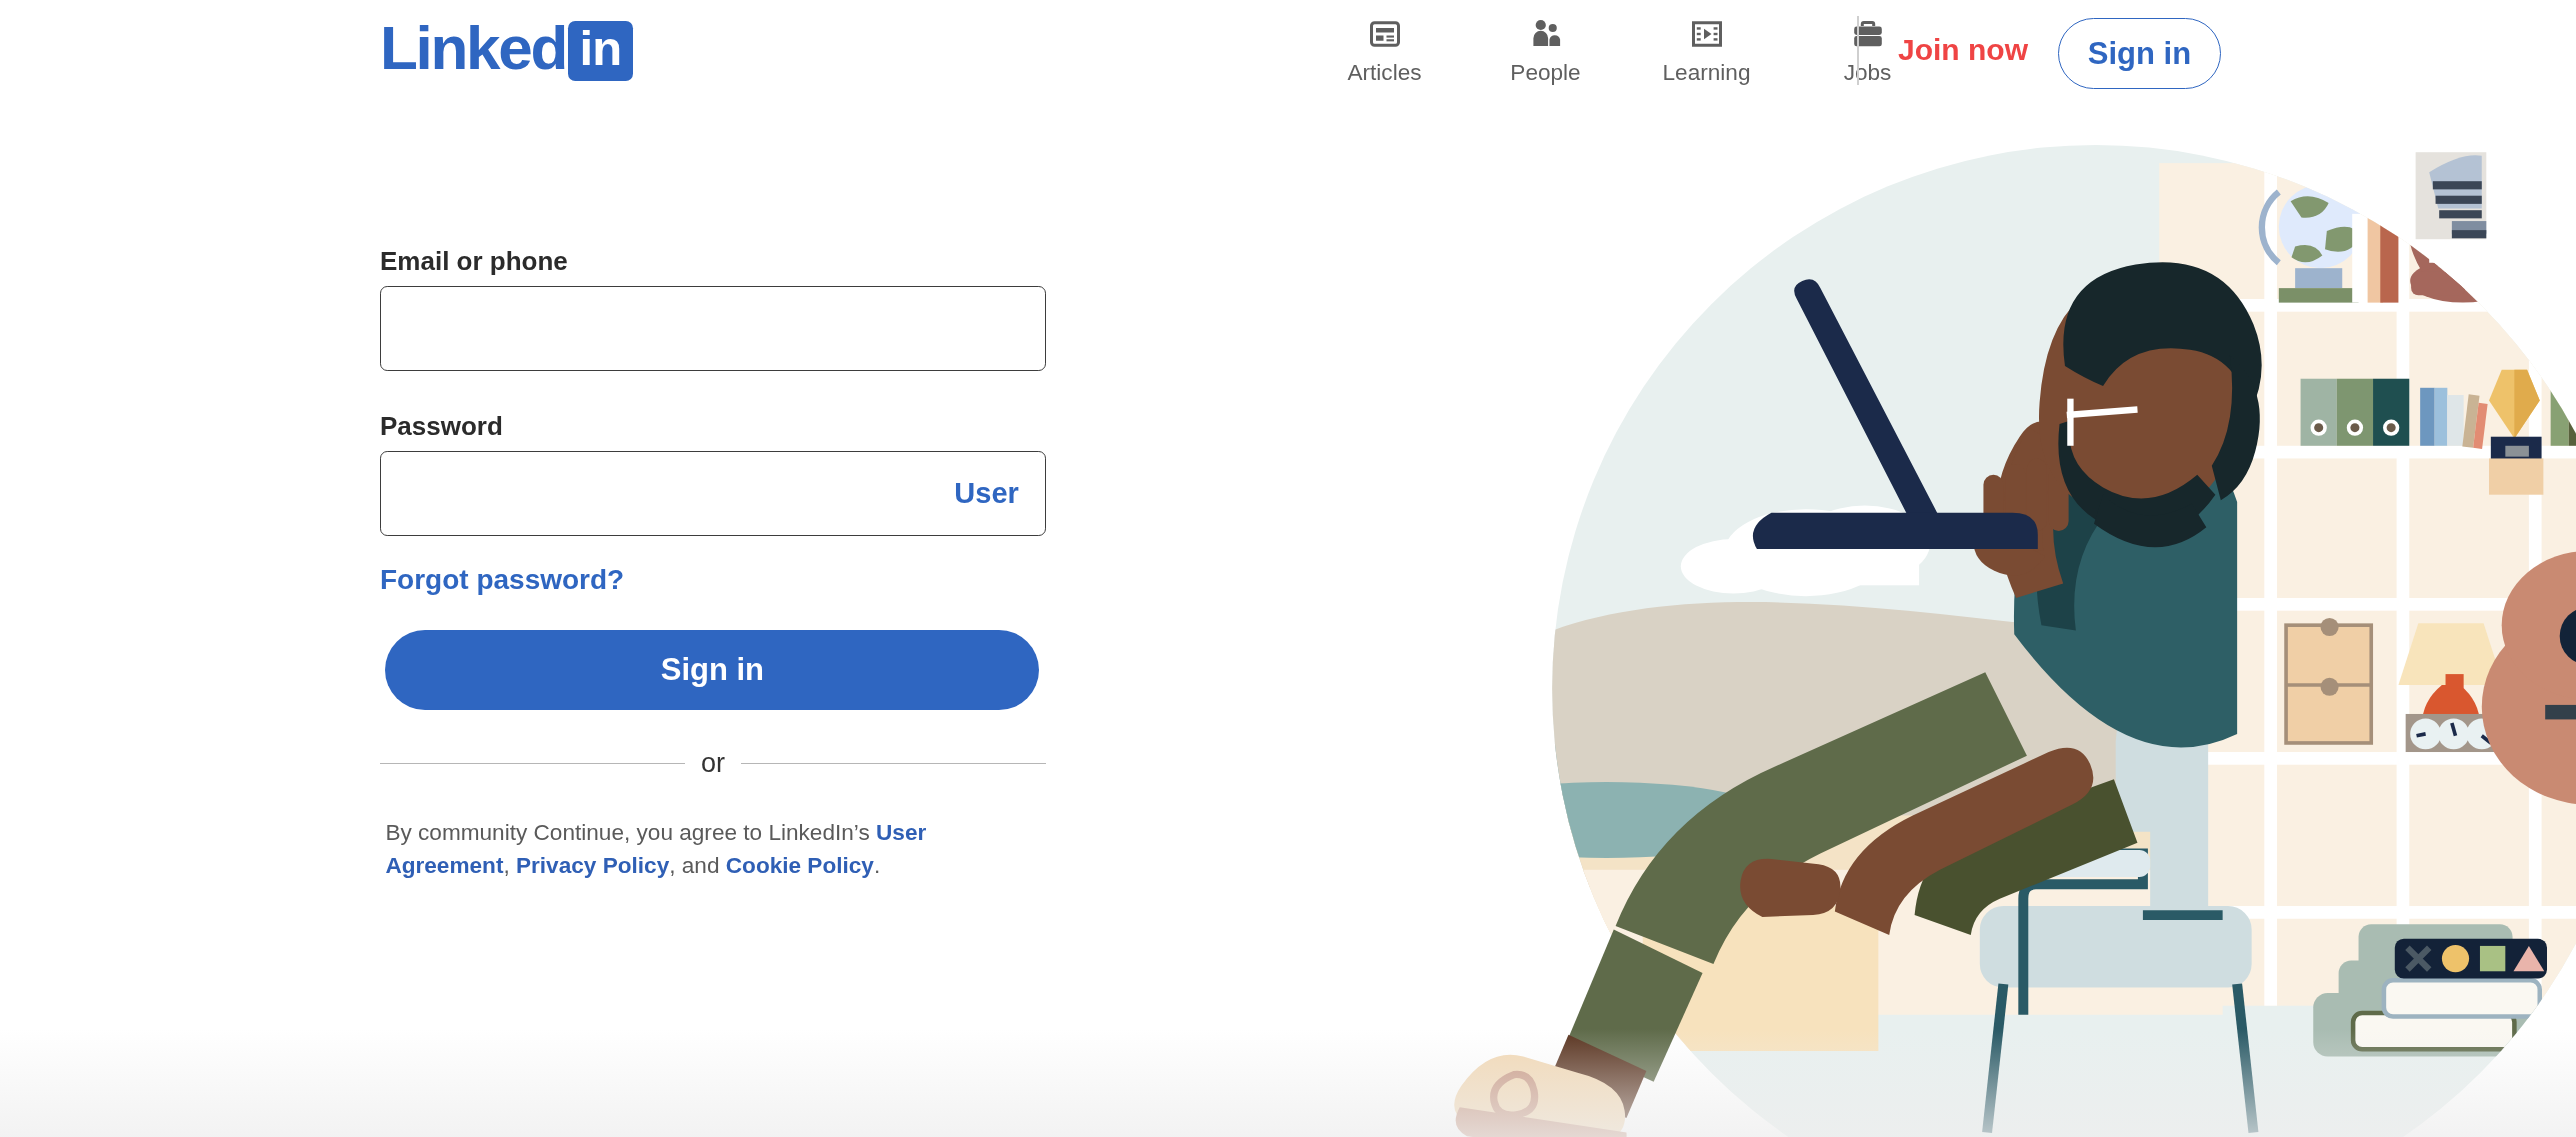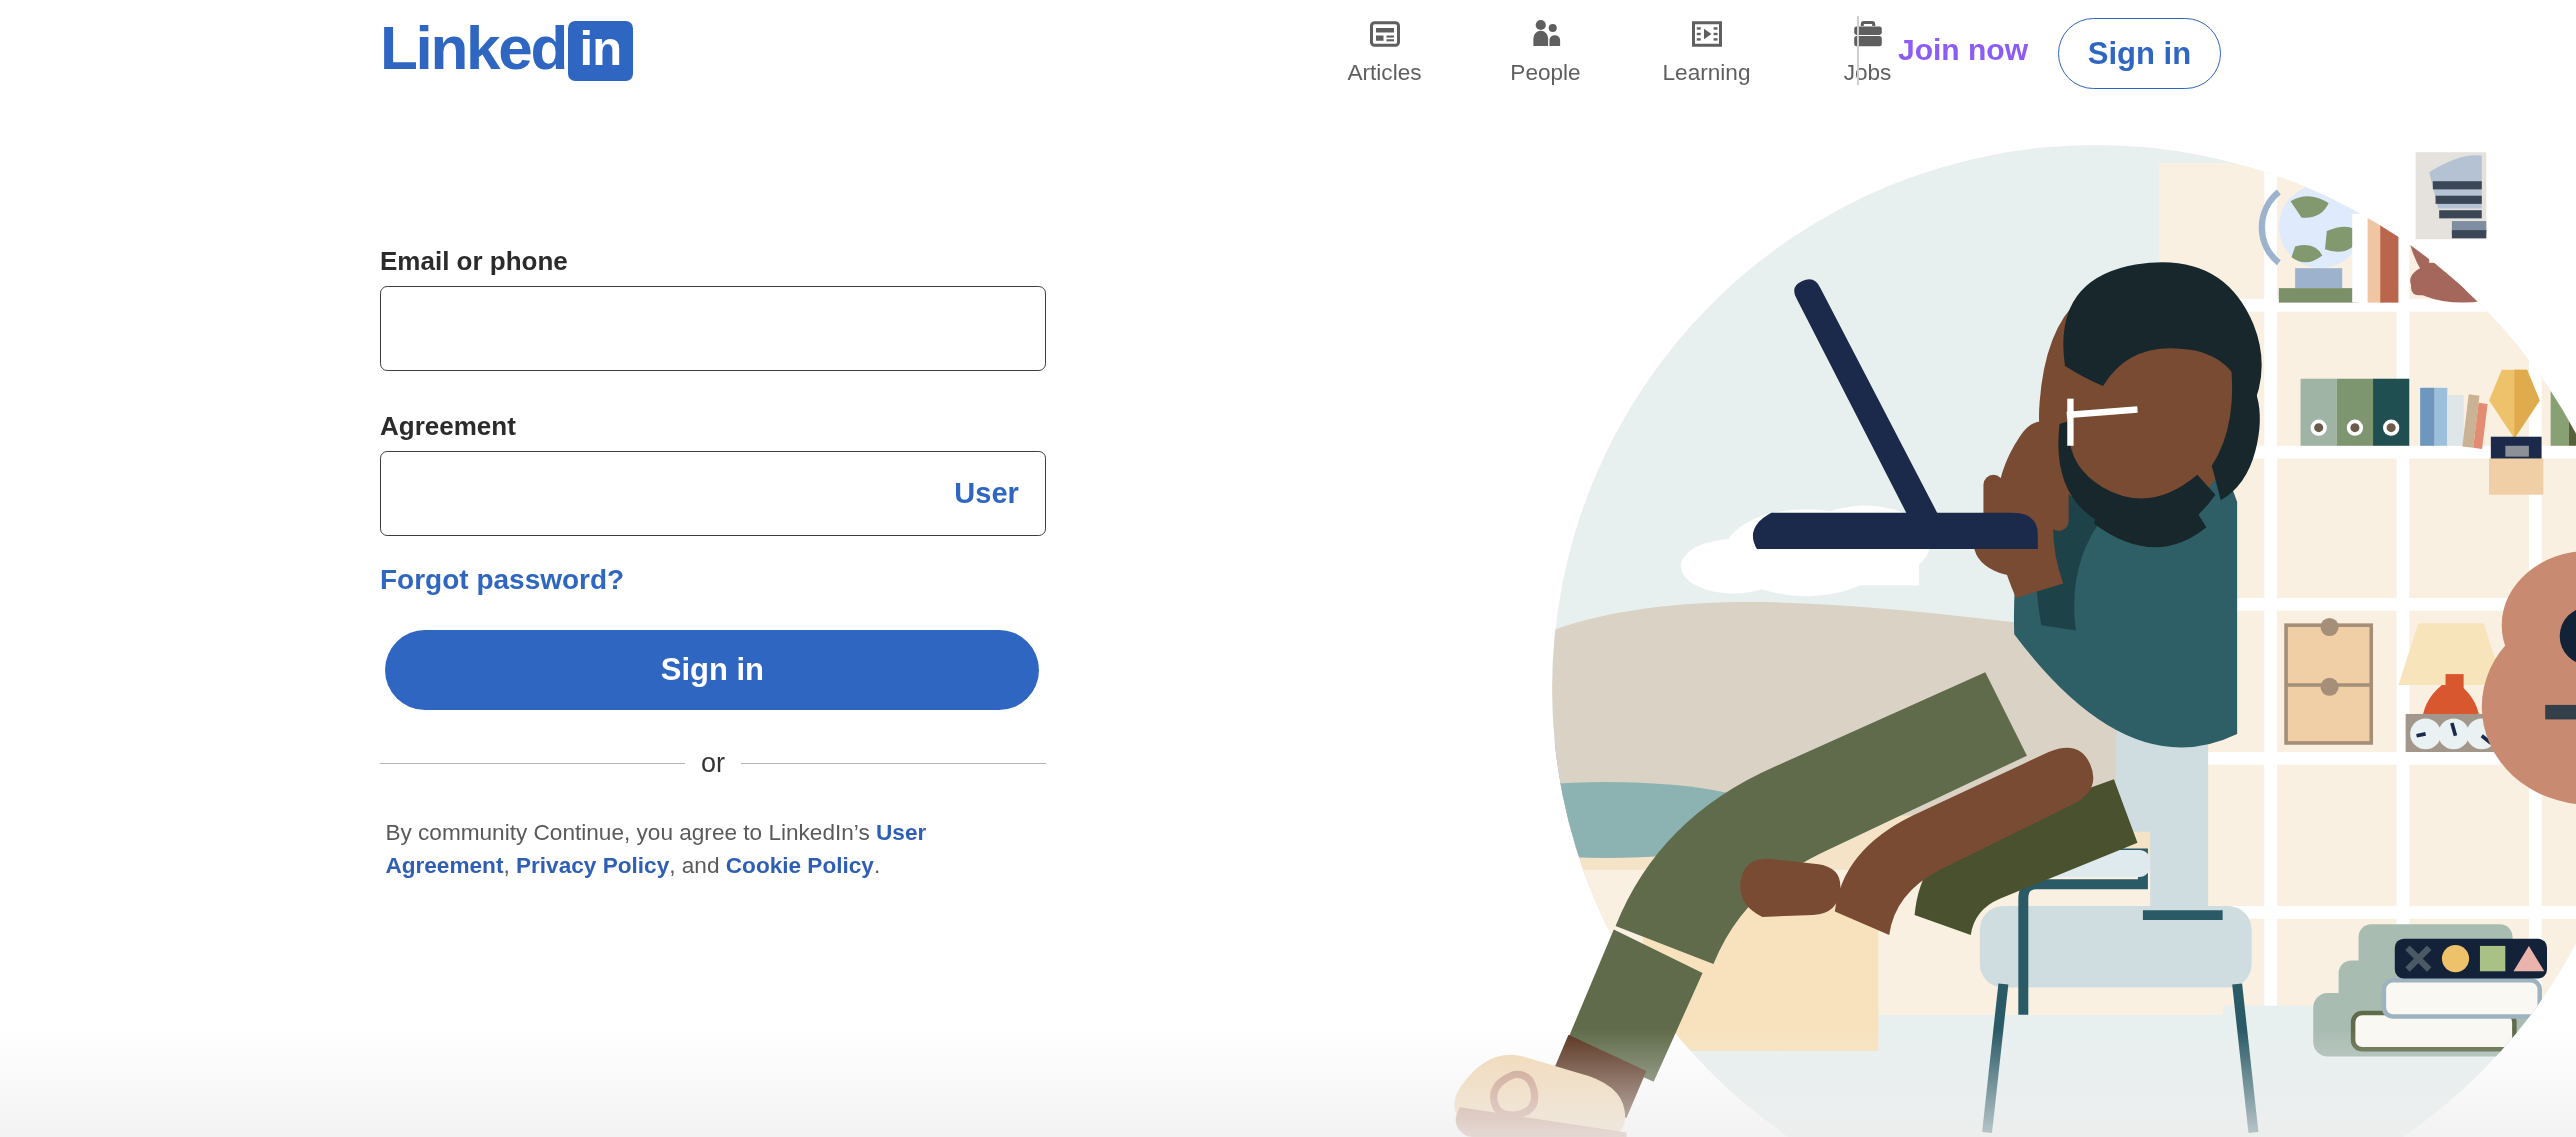--- a/index.html
+++ b/index.html
@@ -114,7 +114,7 @@
     top: 33px;
     font-size: 30px;
     font-weight: 700;
-    color: #8b5cf6;
+    color: #ef4444;
     cursor: pointer;
     white-space: nowrap;
   }

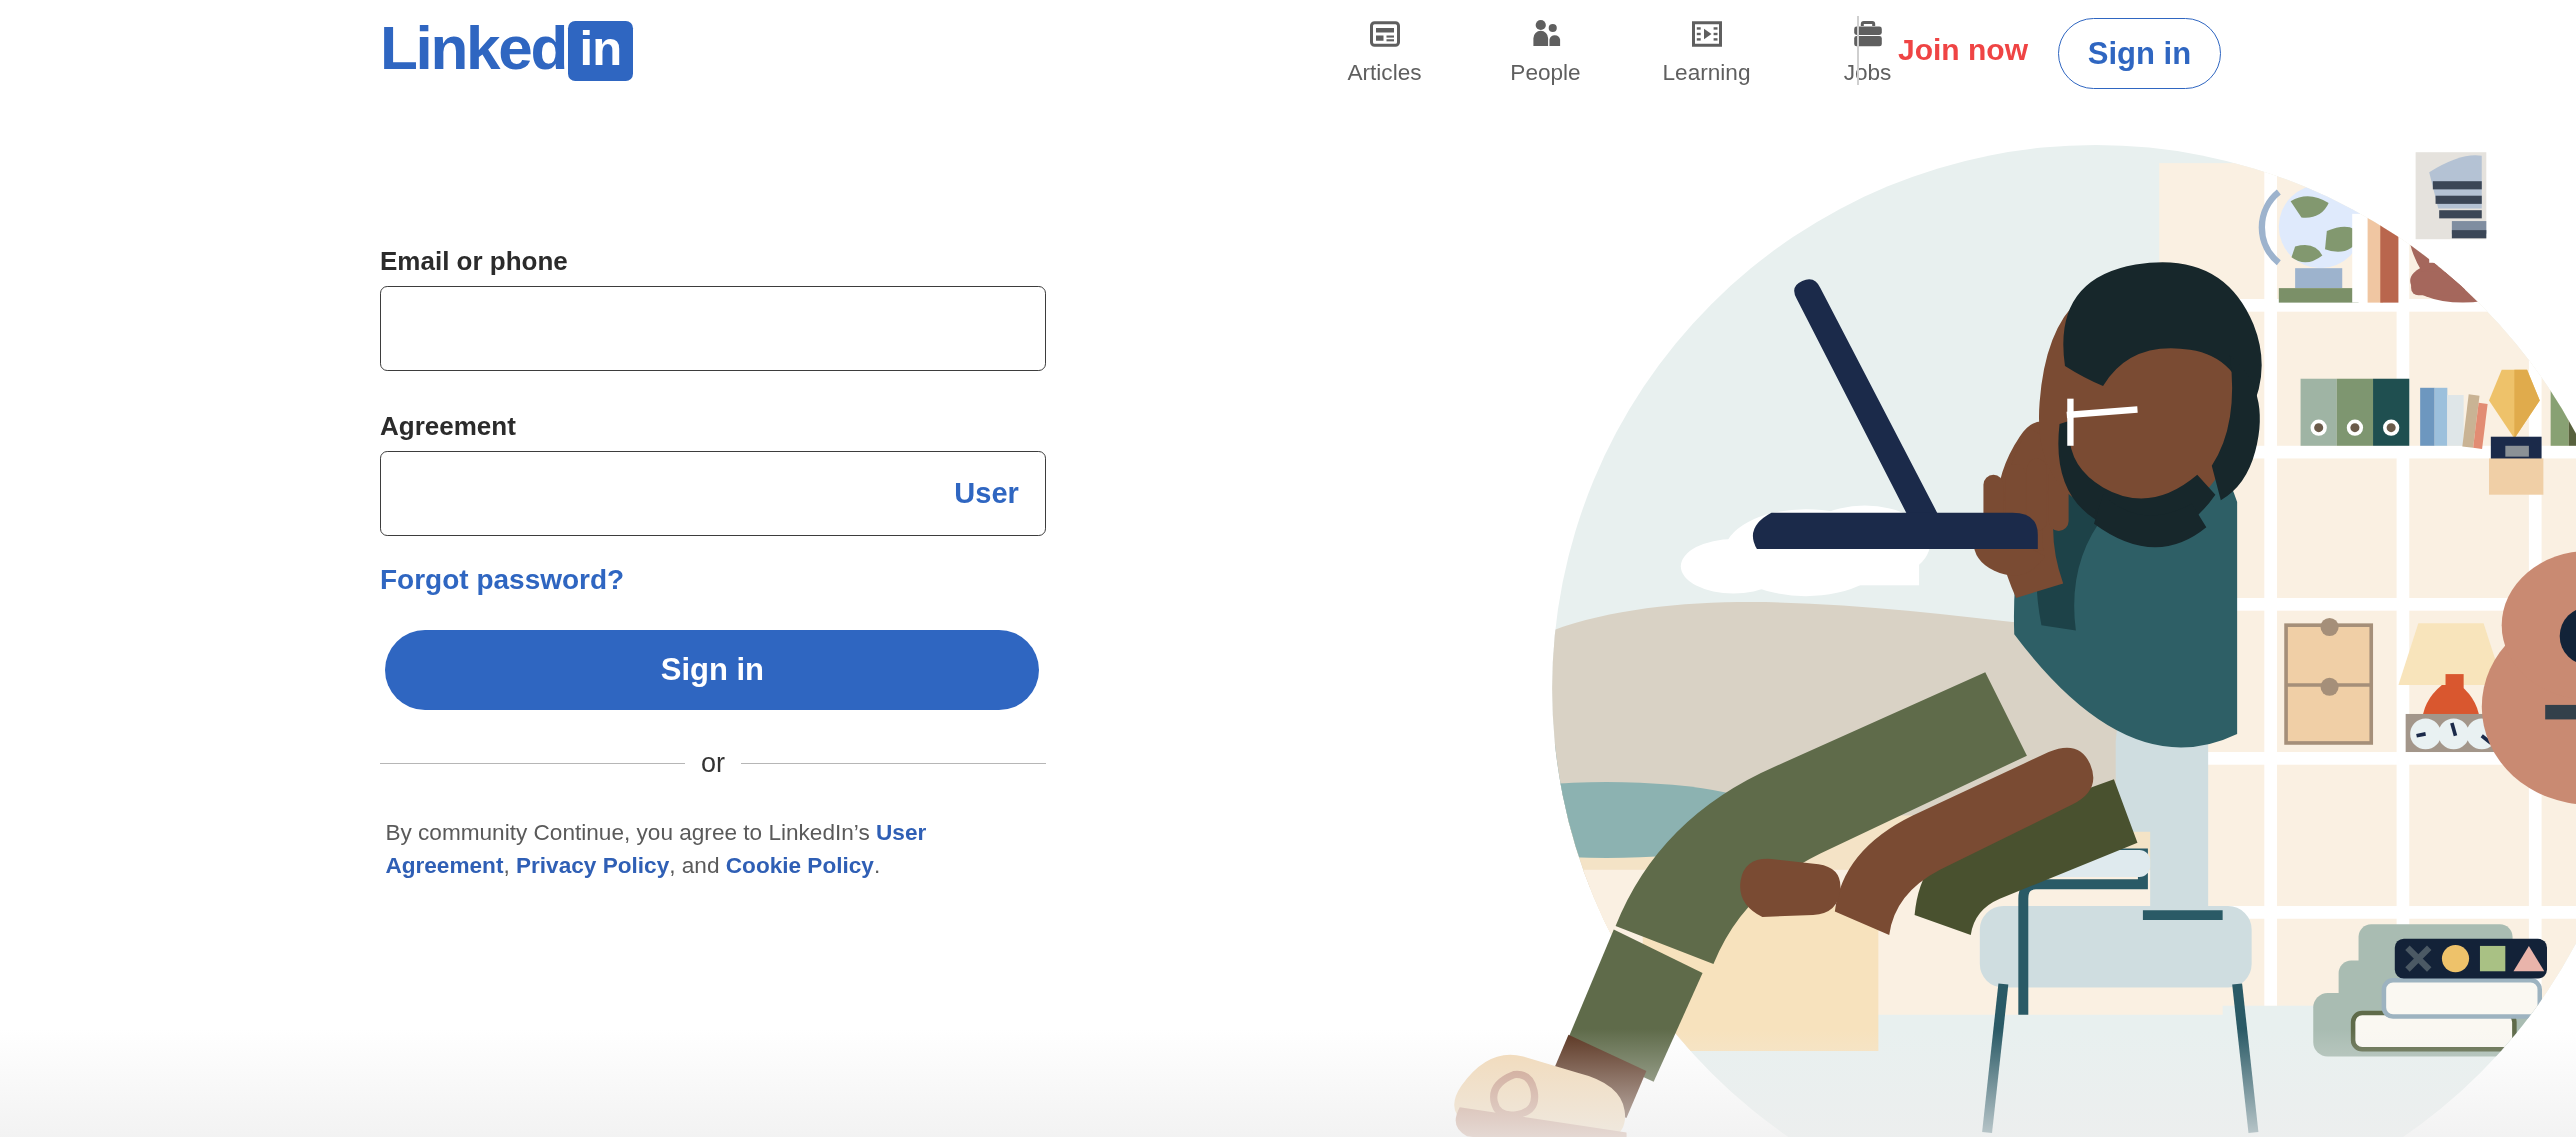--- a/index.html
+++ b/index.html
@@ -600,7 +600,7 @@
         <input class="text-input" type="text" placeholder="" style="">
       </div>
 
-      <div class="field-label">Agreement</div>
+      <div class="field-label">Password</div>
       <div class="input-wrap">
         <input class="text-input" type="password" placeholder="" style="">
         <button class="show-btn">User</button>

